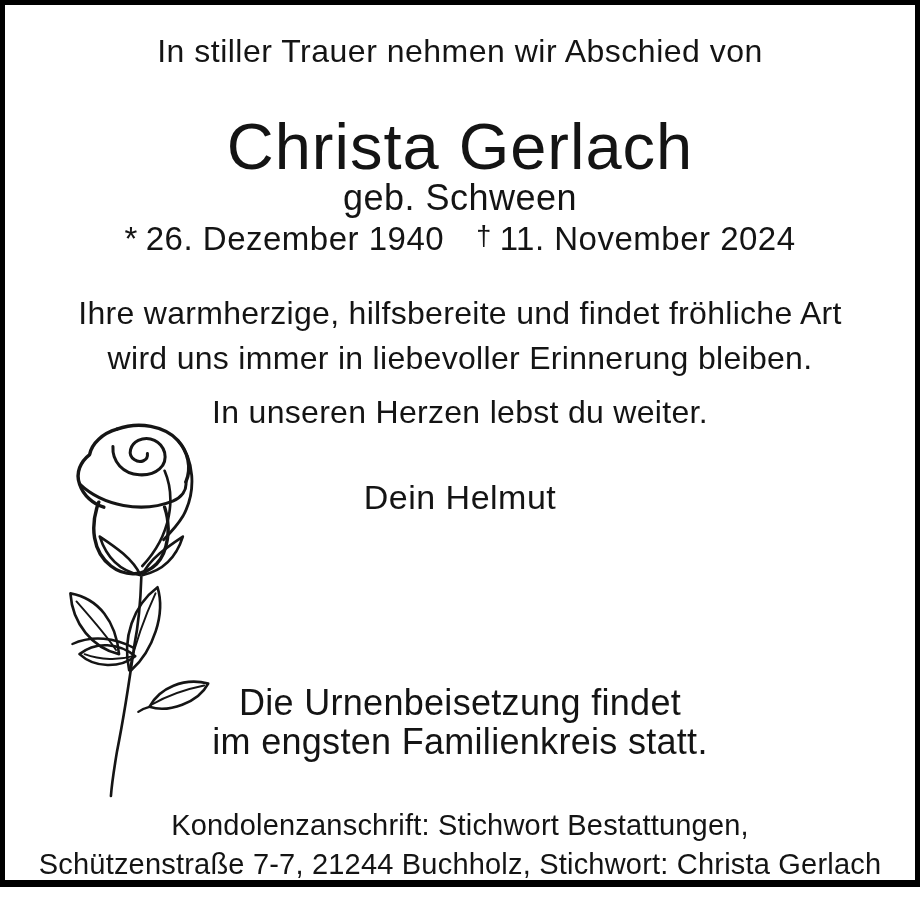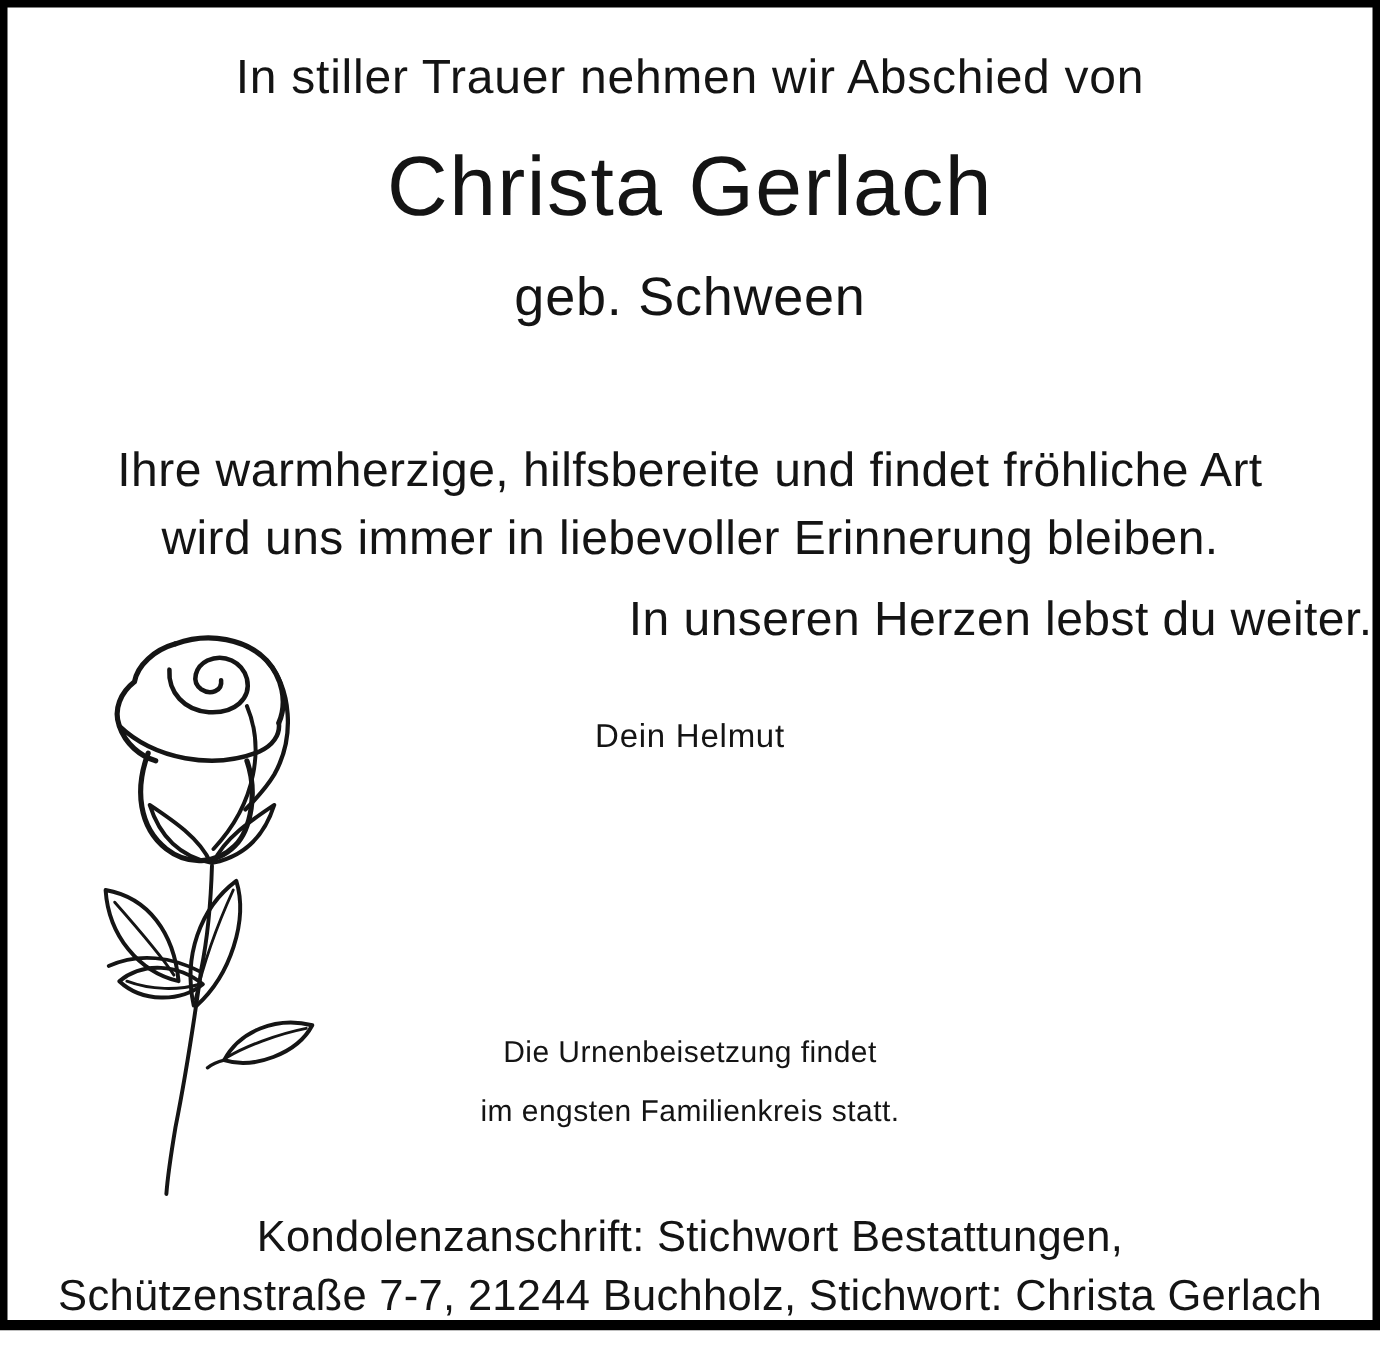--- a/index.html
+++ b/index.html
@@ -33,9 +33,9 @@
     letter-spacing: 0.5px;
   }
   .name {
-    top: 86px;
+    top: 104px;
     margin: 0;
-    font-size: 56px;
+    font-size: 65px;
     font-weight: 300;
     letter-spacing: 1px;
   }

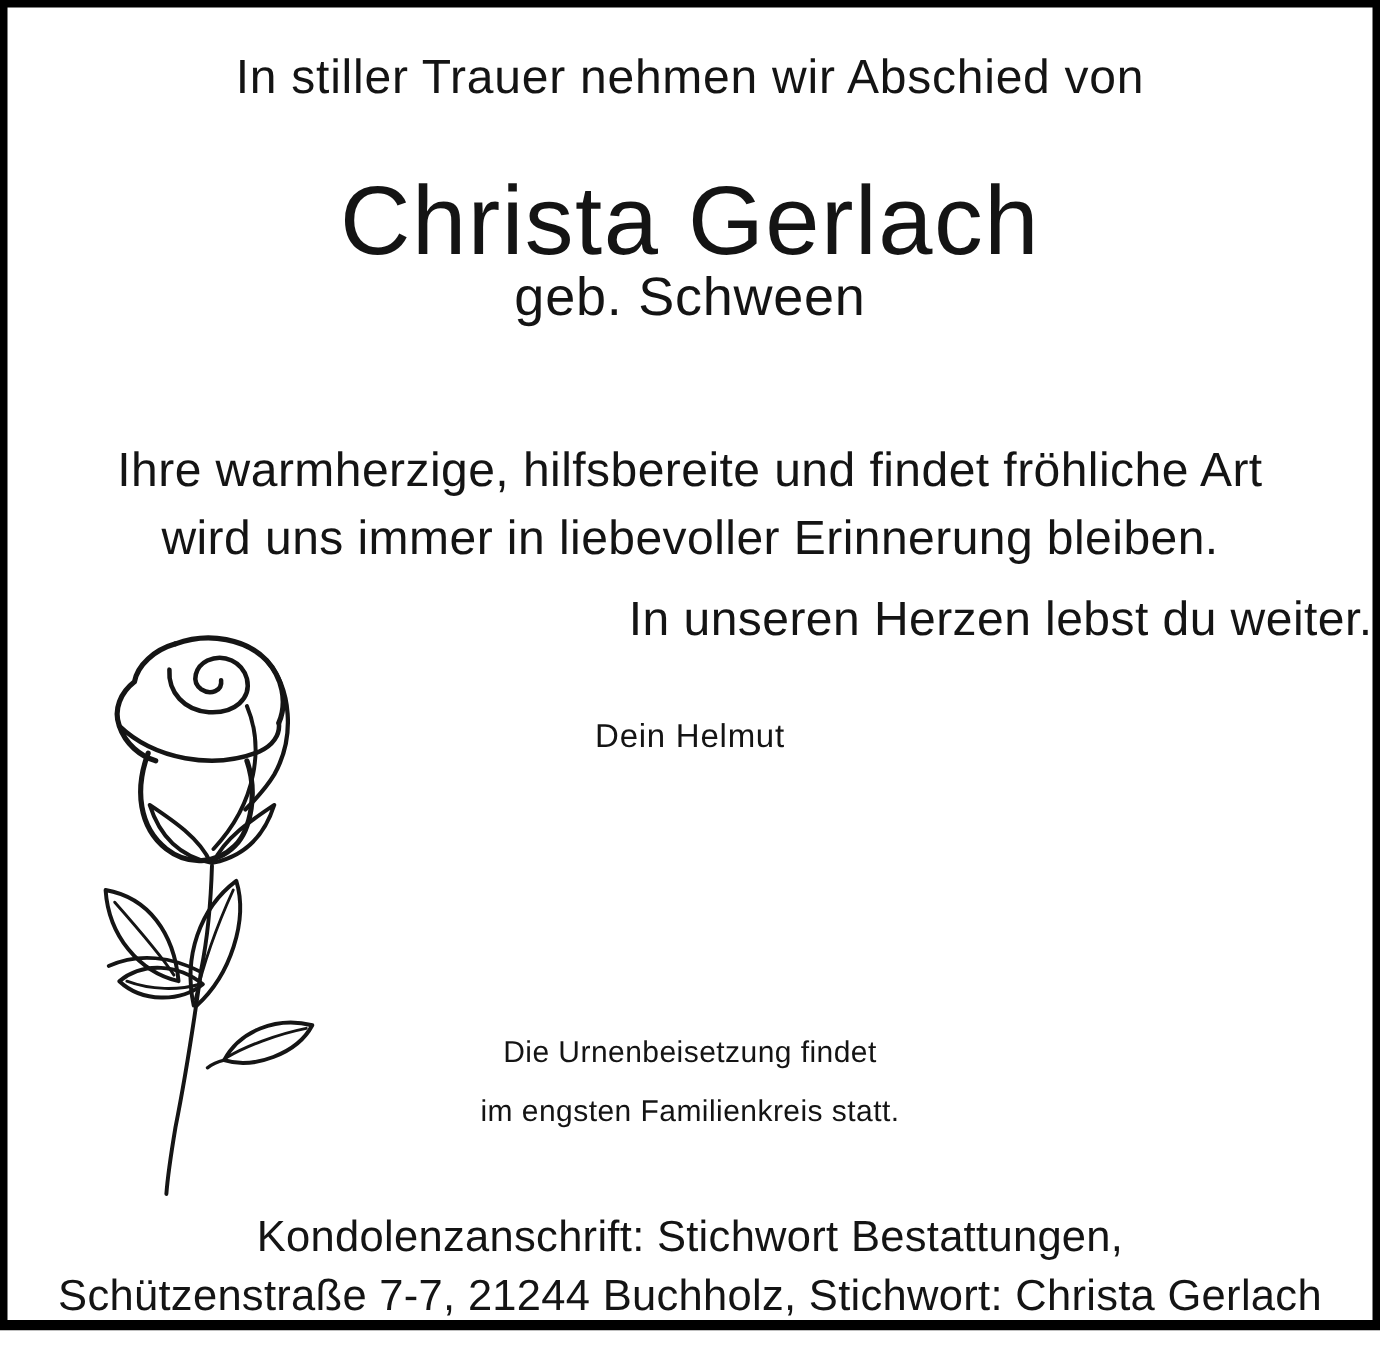--- a/index.html
+++ b/index.html
@@ -115,6 +115,9 @@
 
   <div class="centered maiden">geb. Schween</div>
 
+  <div class="centered dates">
+    <span class="sym">*</span><span>26. Dezember 1940</span><span class="date-gap"></span><span class="sym death-sym">†</span><span>11. November 2024</span>
+  </div>
 
   <div class="centered tribute">
     <div>Ihre warmherzige, hilfsbereite und findet fröhliche Art</div>

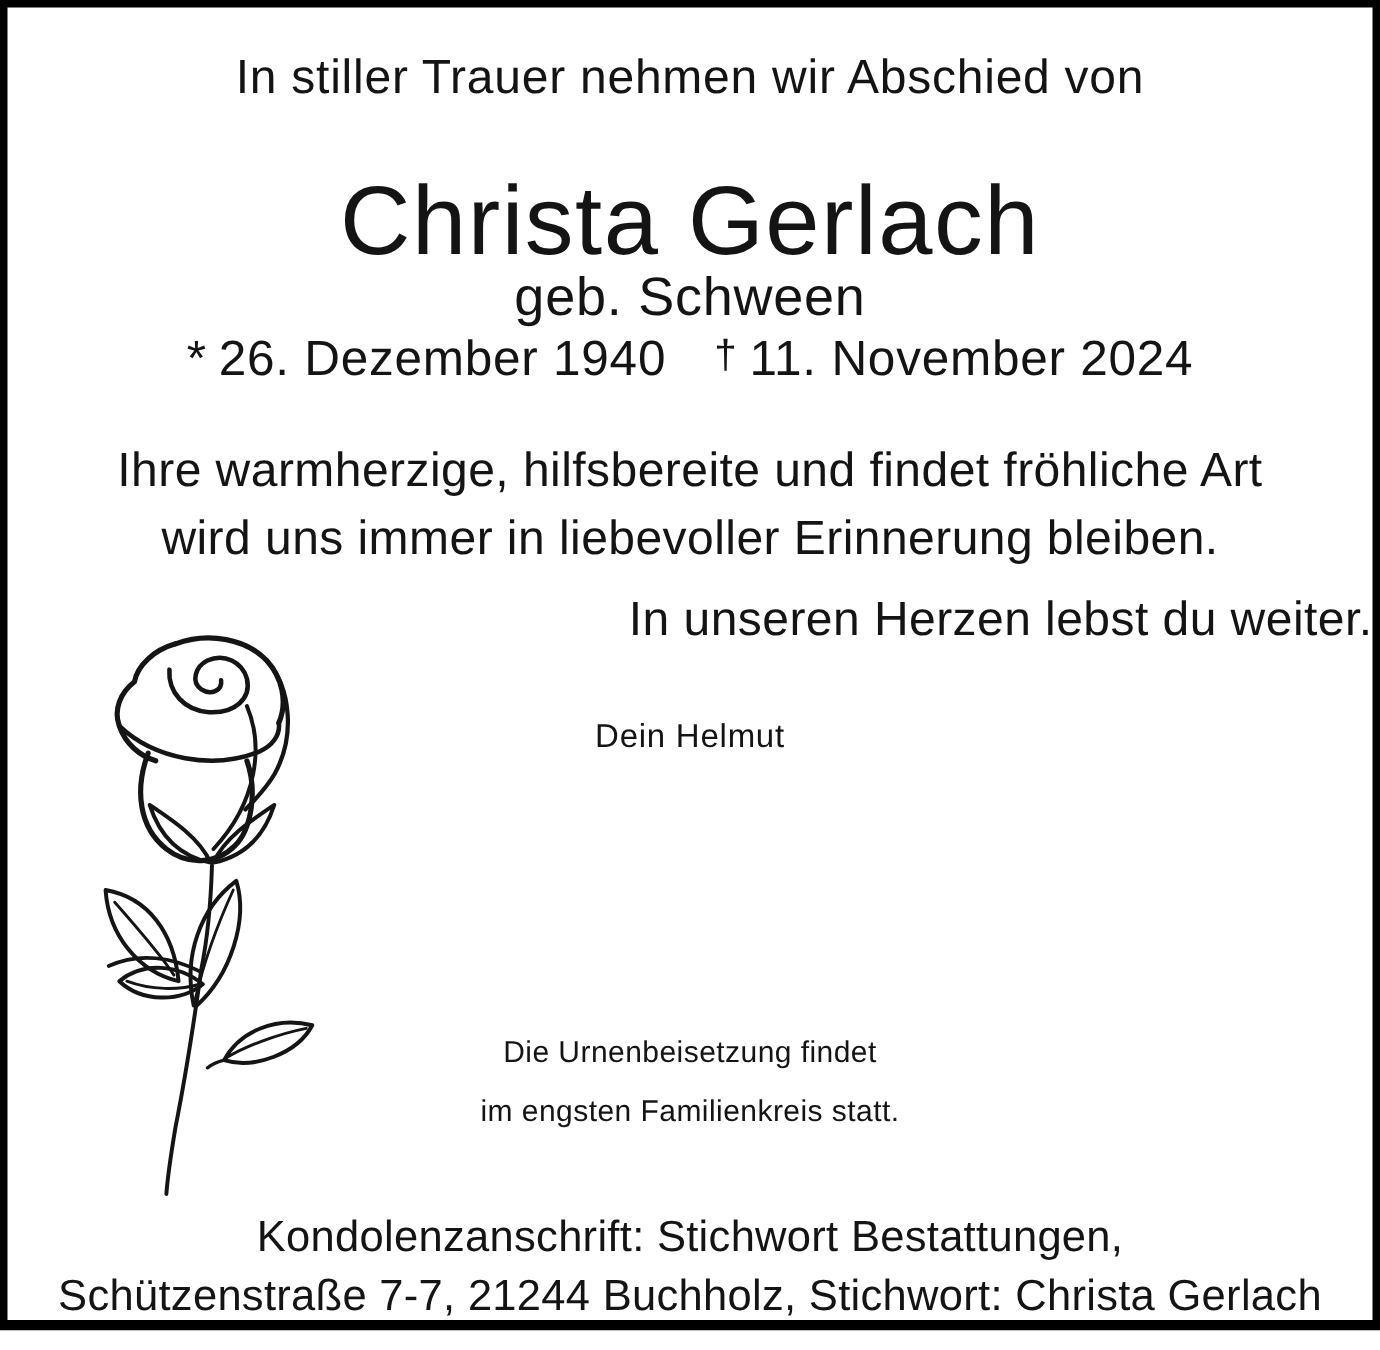--- a/index.html
+++ b/index.html
@@ -71,7 +71,6 @@
     top: 389px;
     font-size: 32px;
     letter-spacing: 0.3px;
-    text-align: right;
   }
   .rose {
     position: absolute;

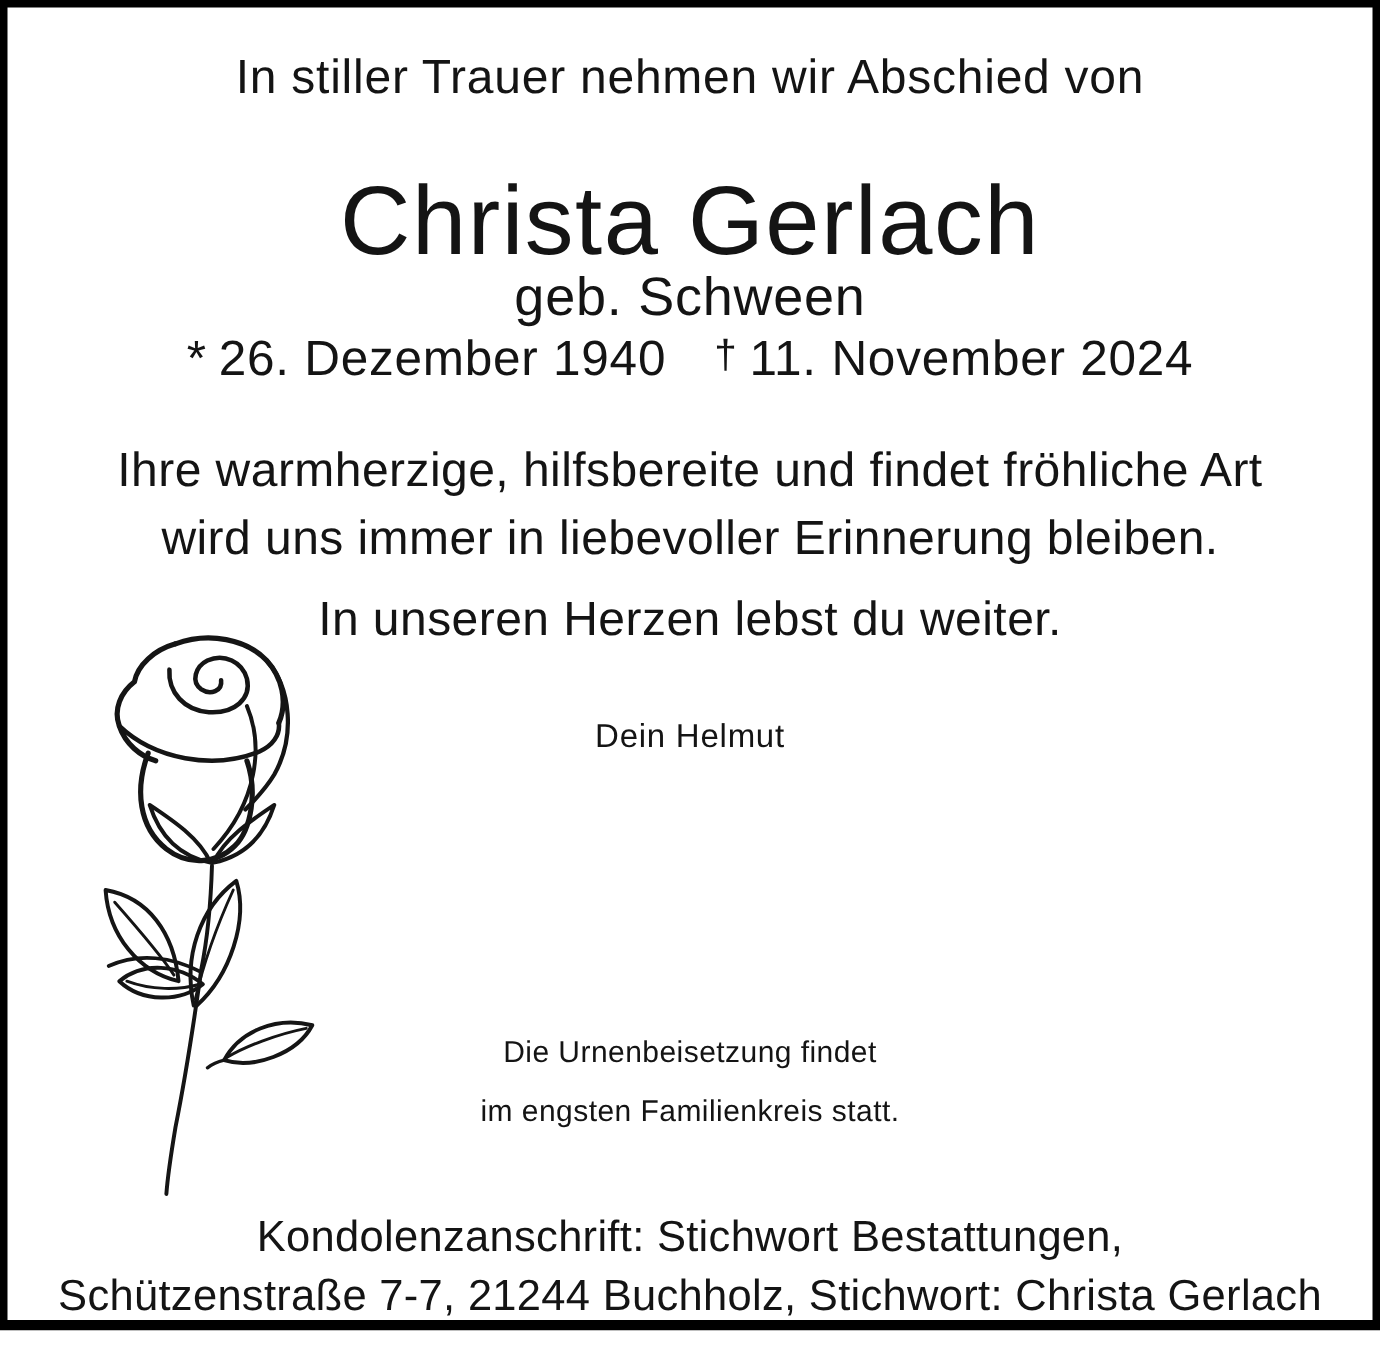--- a/index.html
+++ b/index.html
@@ -81,7 +81,7 @@
   }
   .husband {
     top: 473px;
-    font-size: 22px;
+    font-size: 34px;
     letter-spacing: 0.5px;
   }
   .family {

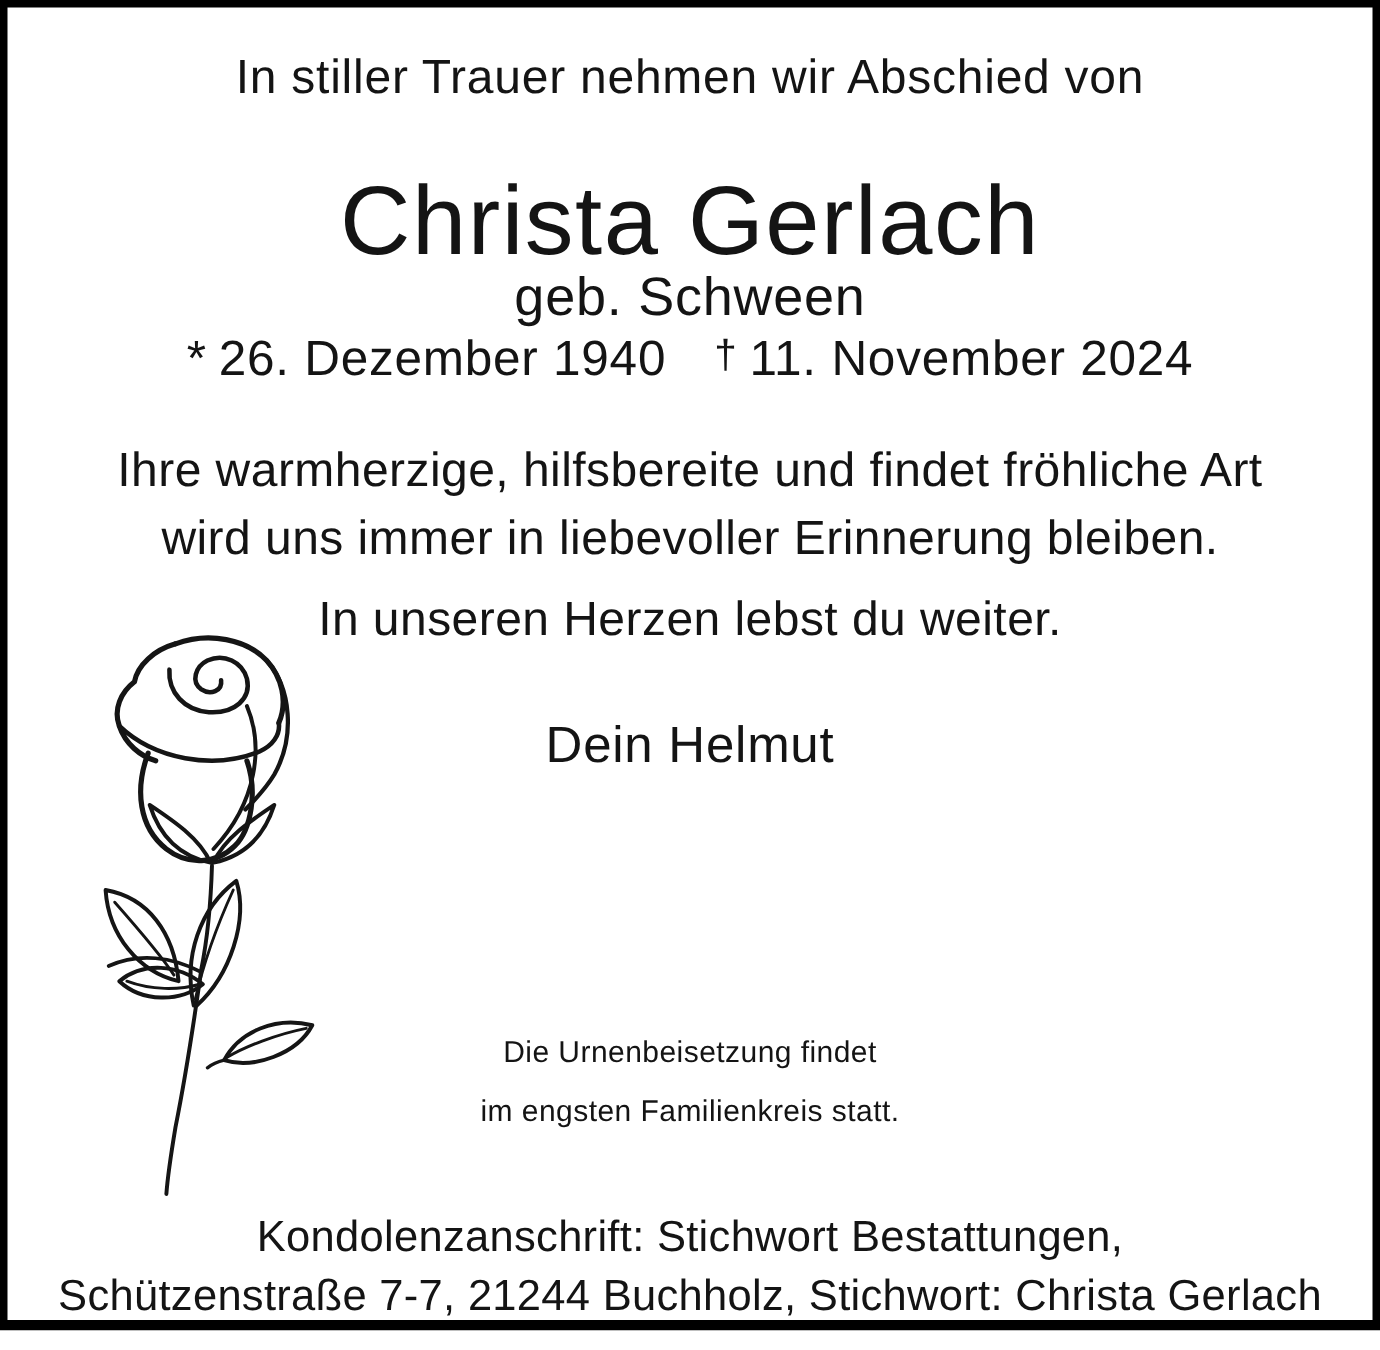--- a/index.html
+++ b/index.html
@@ -92,7 +92,7 @@
   }
   .ceremony {
     top: 678px;
-    font-size: 20px;
+    font-size: 36px;
     line-height: 39px;
     letter-spacing: 0.3px;
   }

